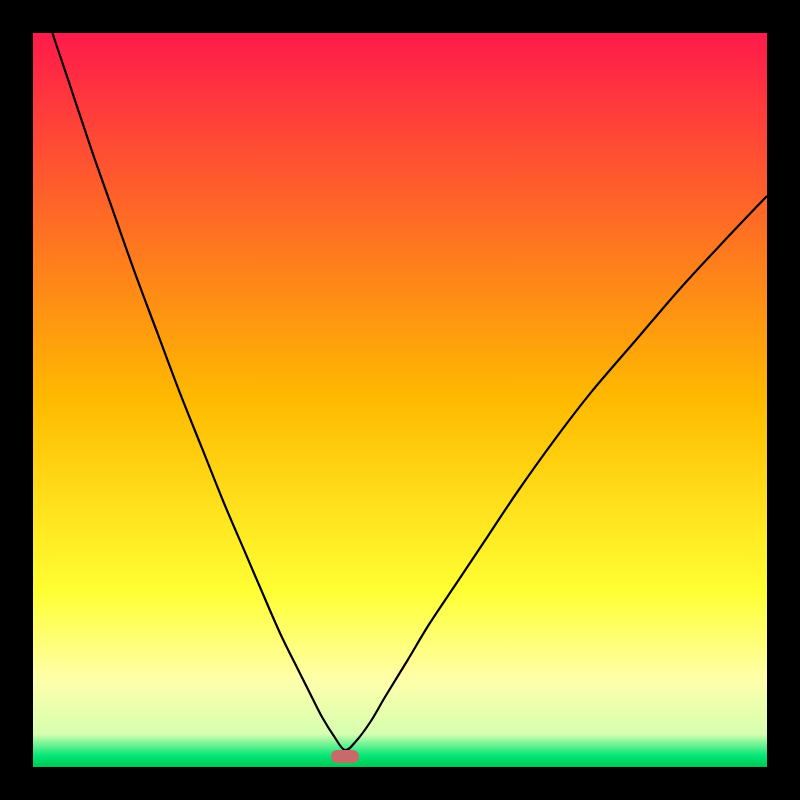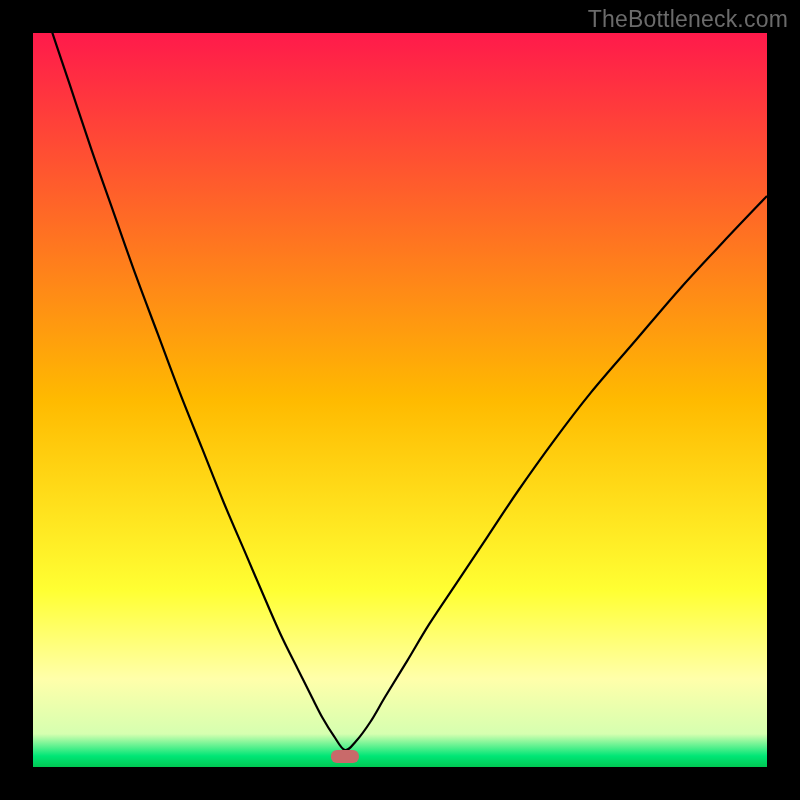--- a/index.html
+++ b/index.html
@@ -40,7 +40,6 @@
 
 <div class="frame">
 
-  <div class="watermark">TheBottleneck.com</div>
 
   <div class="plot">
     <svg id="chart-svg" width="734" height="734" viewBox="0 0 734 734">

